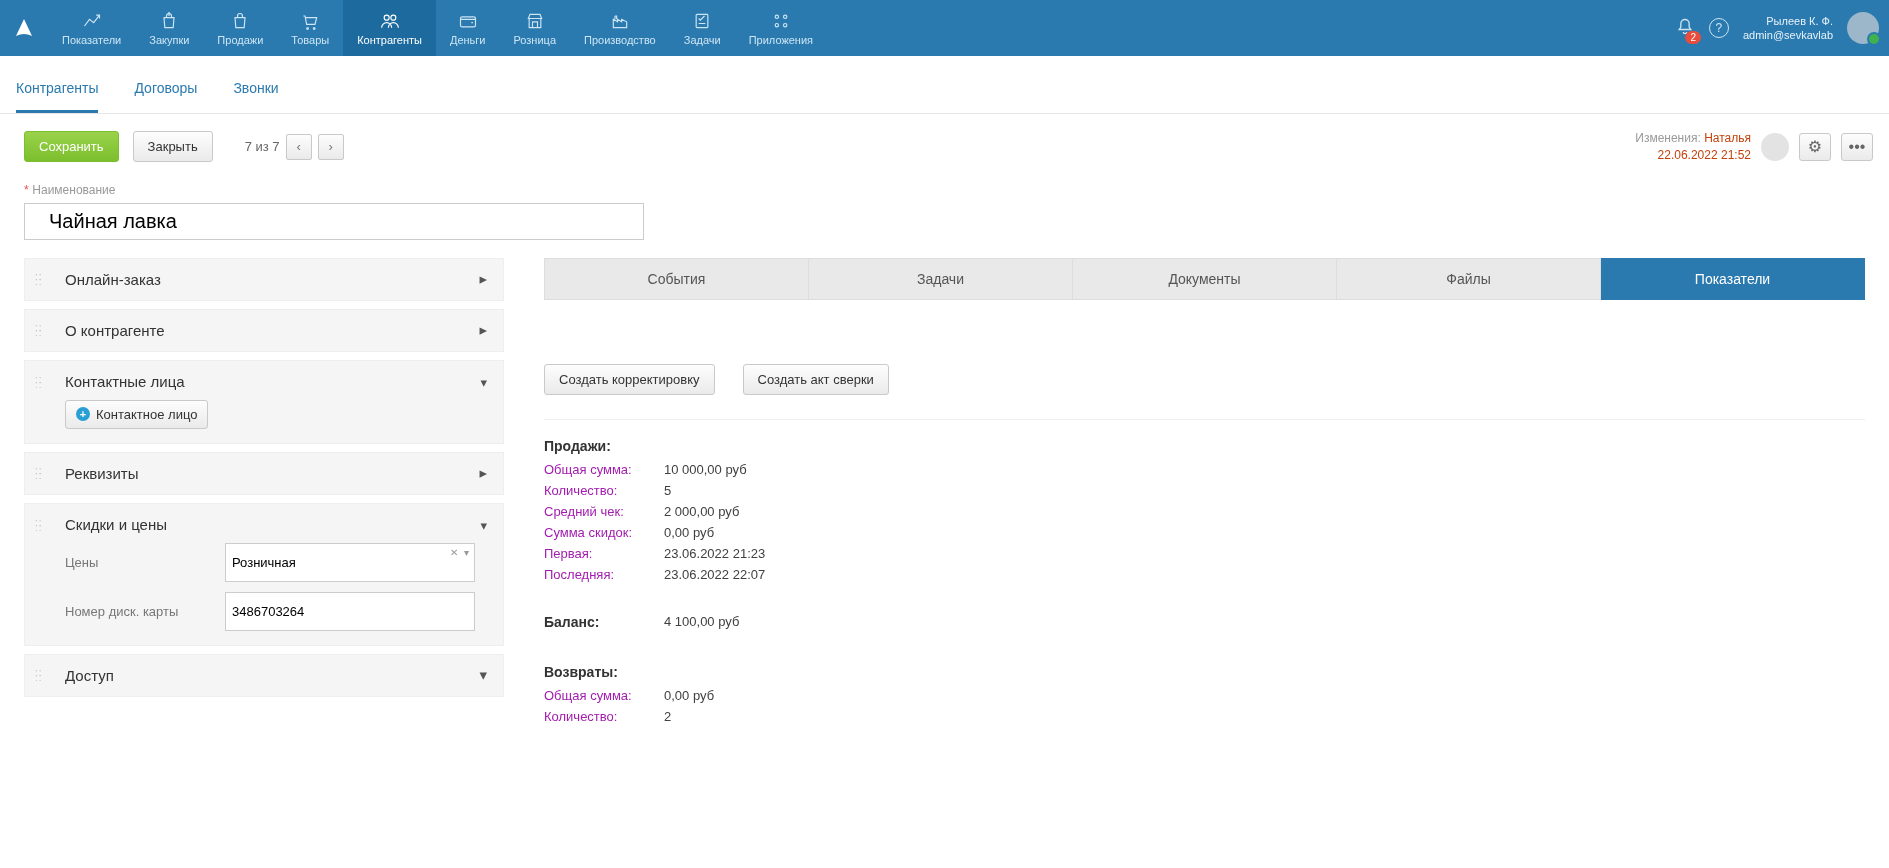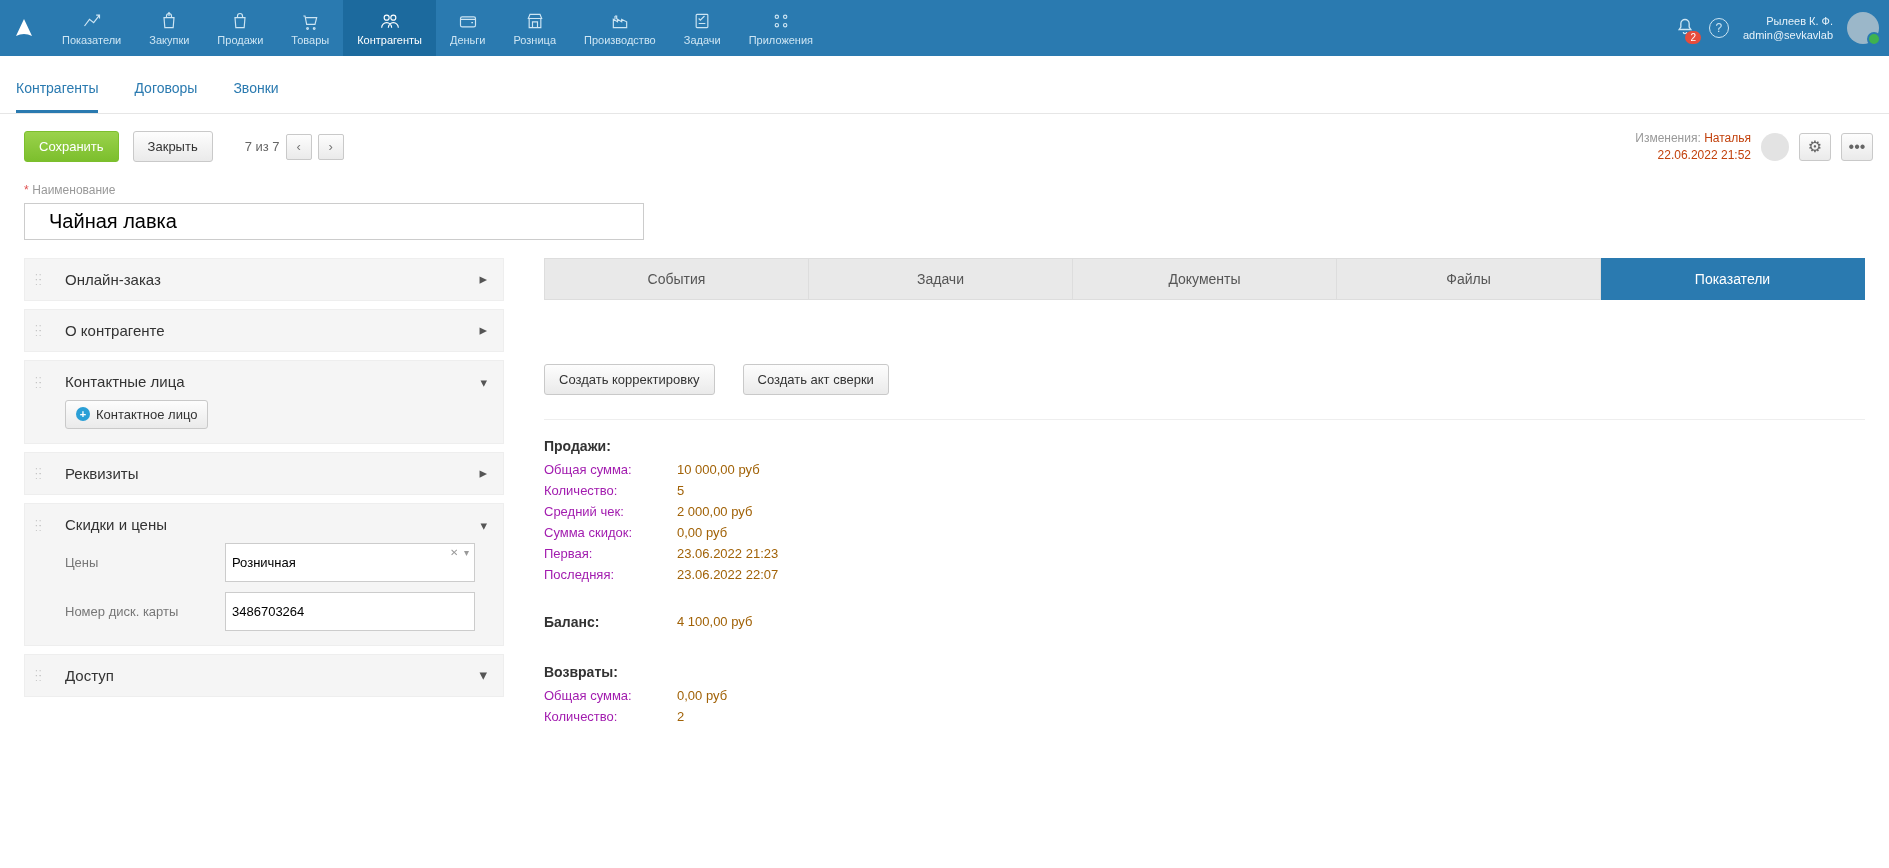--- a/index.html
+++ b/index.html
@@ -82,7 +82,7 @@
 .statcol h4 { font-size:14px; font-weight:bold; margin:0 0 8px 0; }
 .statline { display:flex; margin:6px 0; font-size:13px; }
 .statline .slabel { width:120px; color:#a21caf; }
-.statline .sval { color:#a16207;margin-left:13px; }
+.statline .sval { color:#404040; }
 .subtxt { color:#aaa; font-size:13px; margin-top:18px; }
 .bigval { font-size:14px; color:#333; margin-bottom:4px; }
 .spacer20 { height:20px; }

